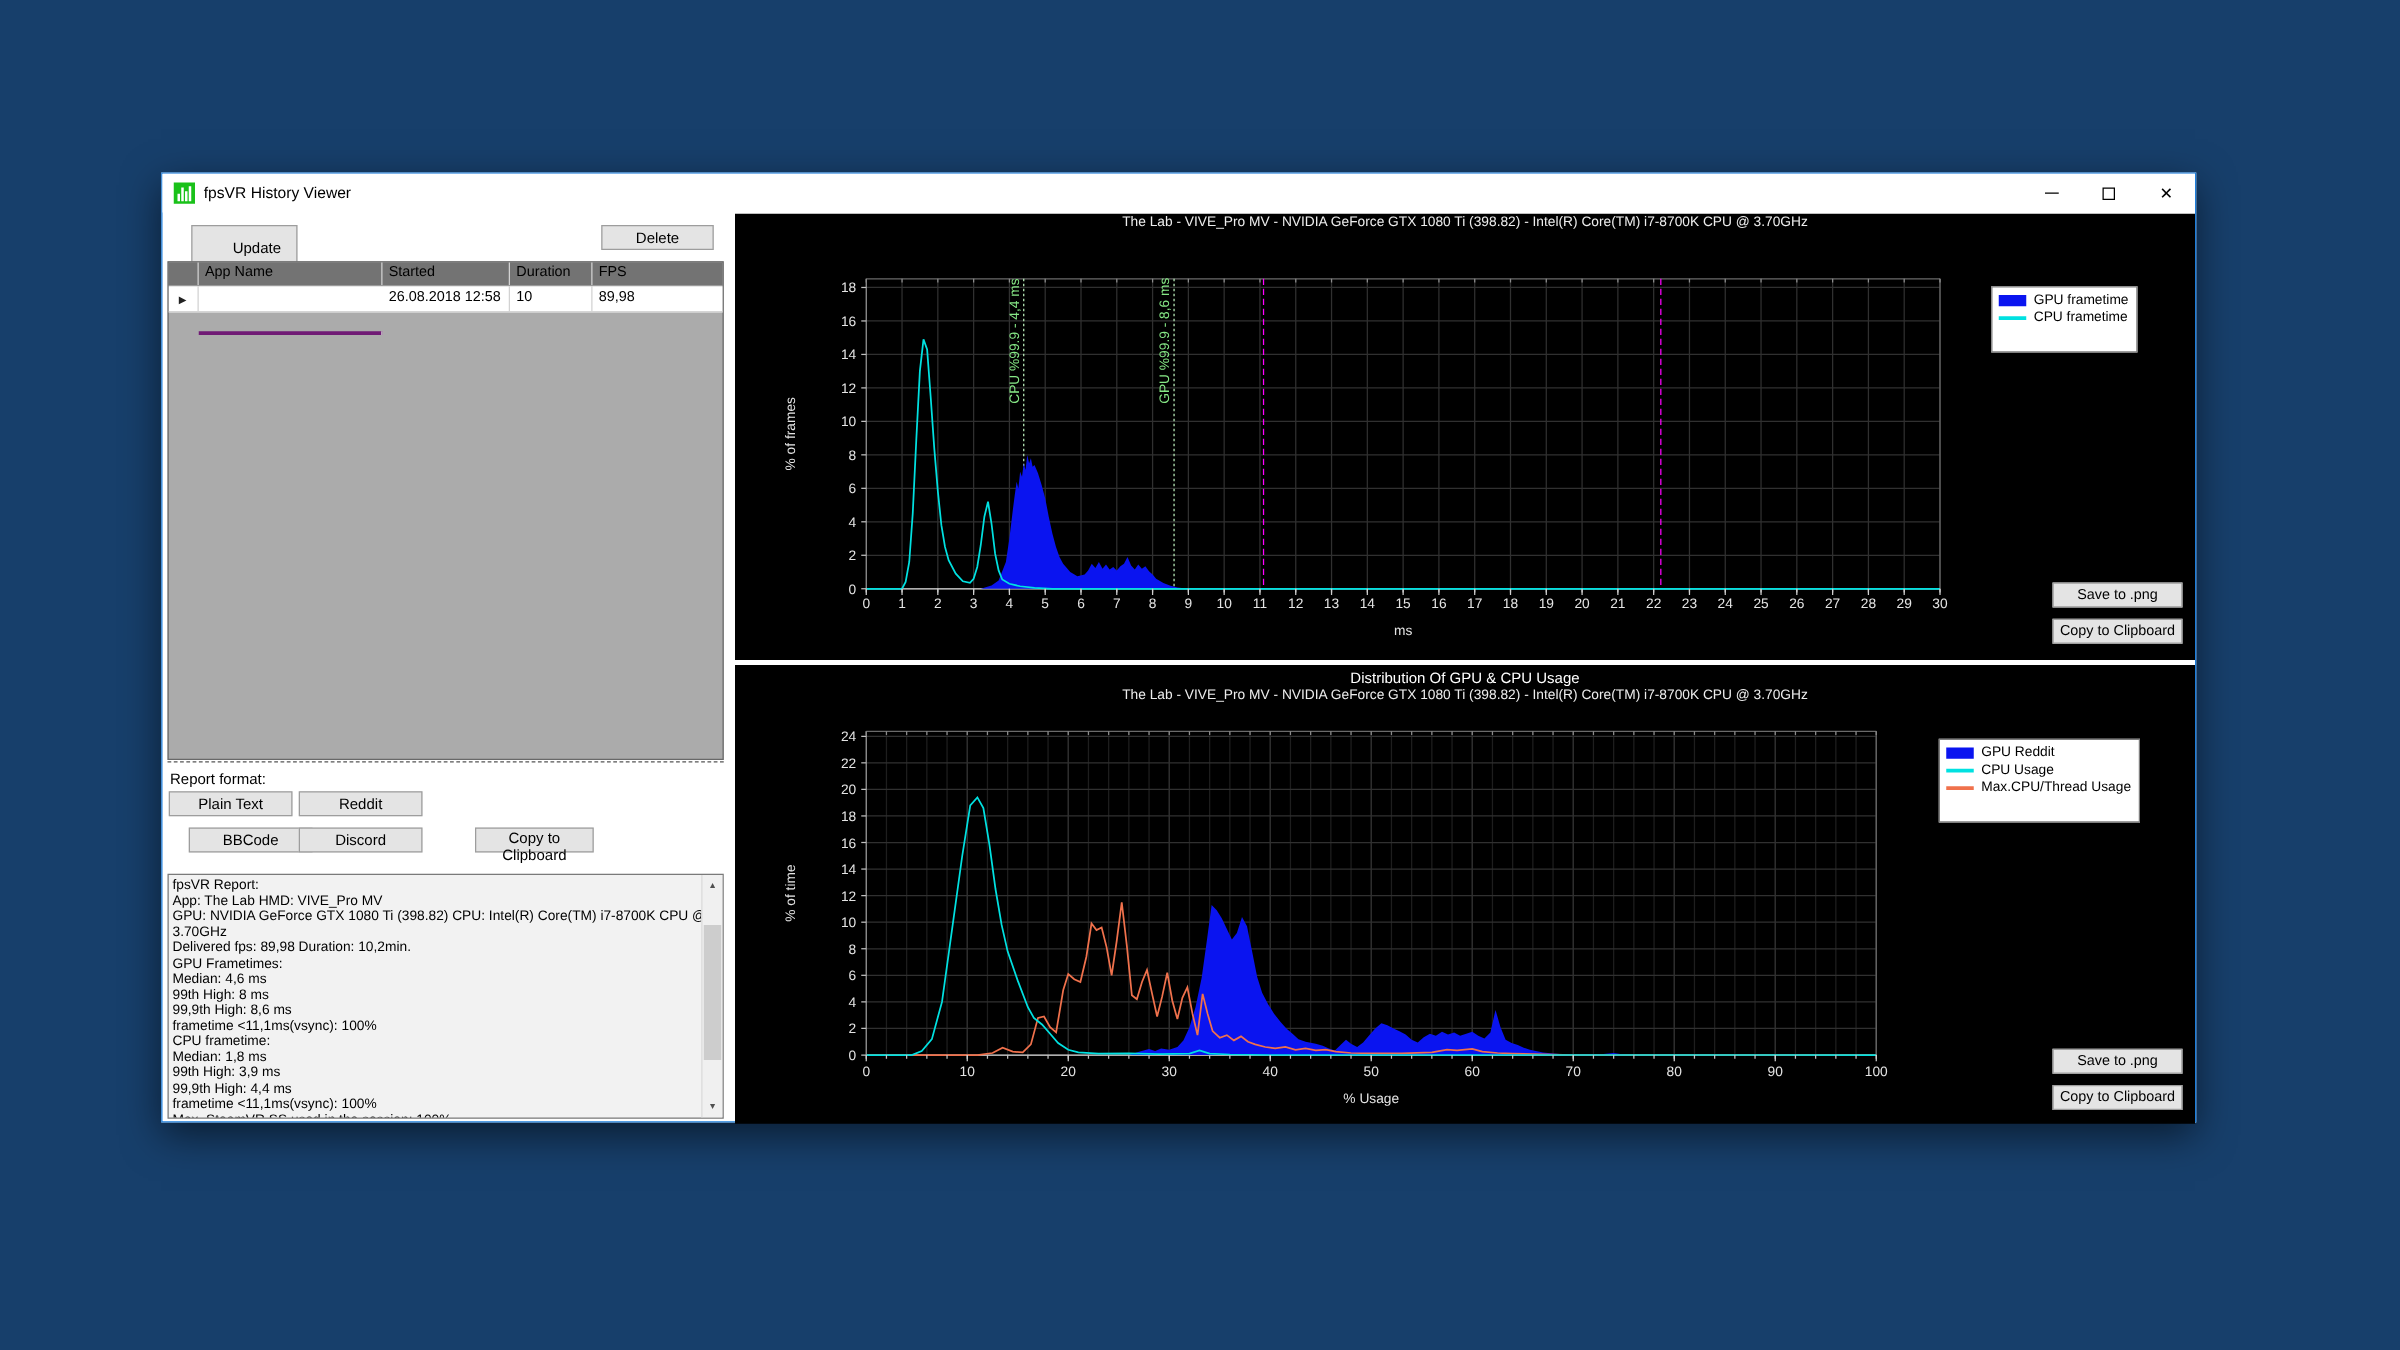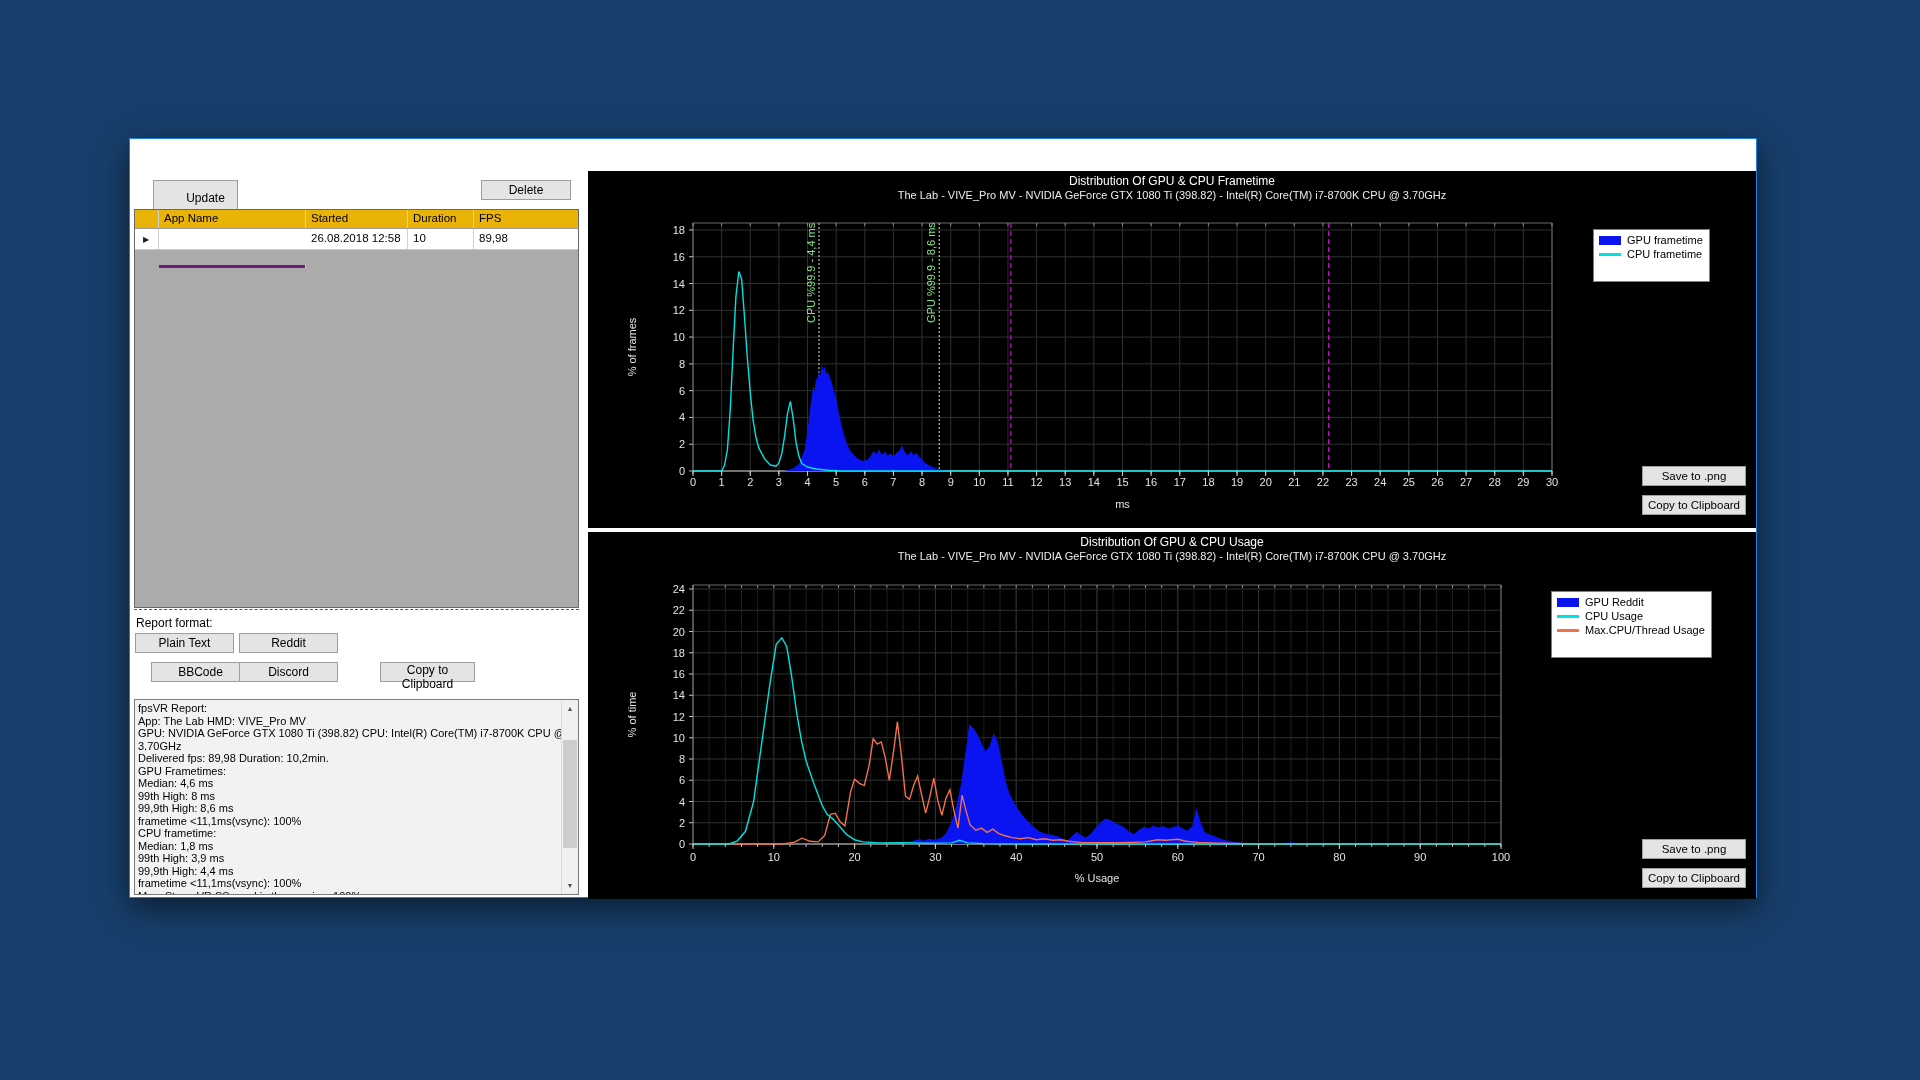--- a/index.html
+++ b/index.html
@@ -75,6 +75,26 @@
 
 <div class="window">
 
+  <div class="titlebar">
+    <span class="app-icon">
+      <i style="height:6px"></i>
+        <i style="height:11px"></i>
+        <i style="height:8px"></i>
+        <i style="height:12px"></i>
+    </span>
+    <span class="title-text">fpsVR History Viewer</span>
+    <div class="win-controls">
+      <div class="wc">
+          <span class="glyph-min"></span>
+        </div>
+      <div class="wc">
+          <span class="glyph-max"></span>
+        </div>
+      <div class="wc">
+          <span class="glyph-close">✕</span>
+        </div>
+    </div>
+  </div>
 
   <button class="btn" style="left:23px; top:41px; width:85px; height:36px;padding-left:20px;">Update</button>
   <button class="btn" style="left:351px; top:41px; width:90px; height:20px;">Delete</button>

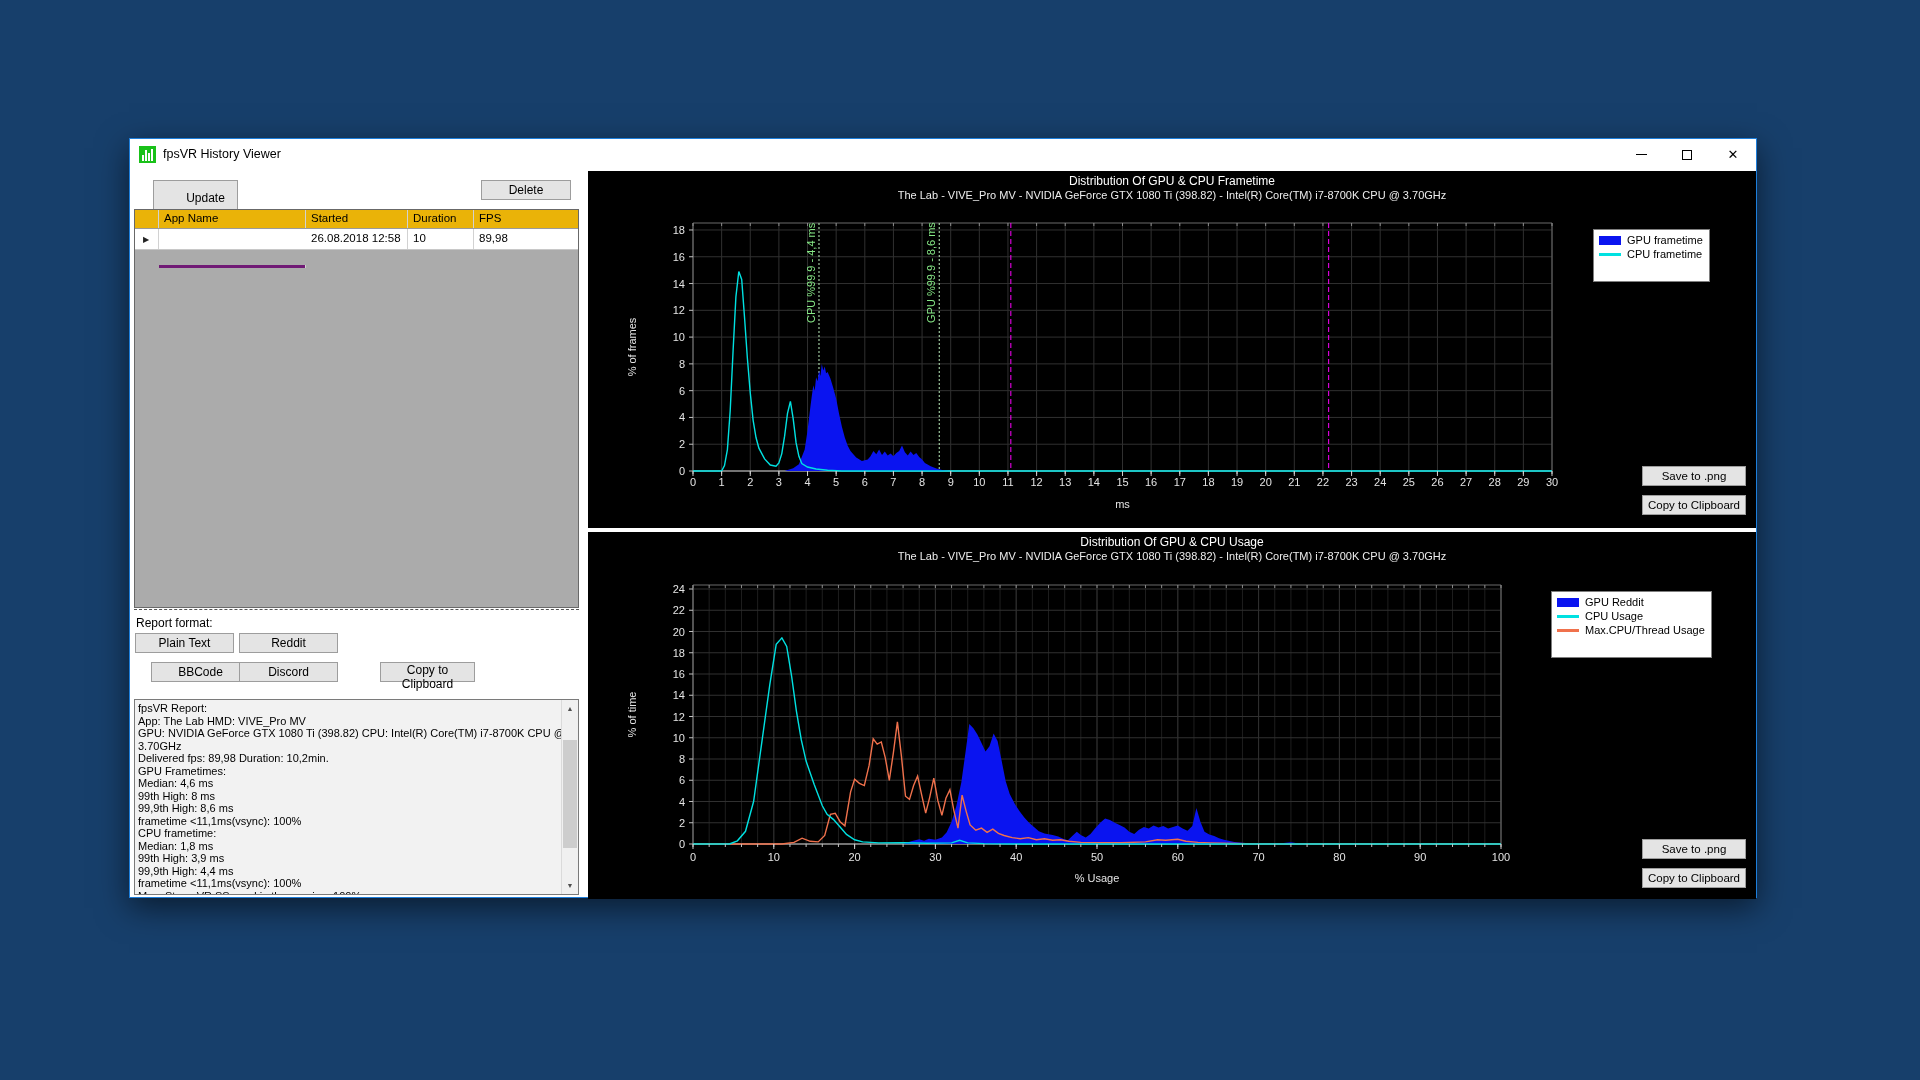--- a/index.html
+++ b/index.html
@@ -350,7 +350,6 @@
         <text x="534.5" y="337" fill="#E4E4E4" font-size="11px" text-anchor="middle" font-family="&quot;Liberation Sans&quot;,sans-serif">ms</text>
         <text transform="translate(48,176) rotate(-90)" fill="#E4E4E4" font-size="11px" text-anchor="middle" font-family="&quot;Liberation Sans&quot;,sans-serif">% of frames</text>
       </svg>
-    <div class="chart-title" style="position:relative;">Distribution Of GPU &amp; CPU Frametime</div>
     <div class="chart-sub" style="position:relative;">The Lab - VIVE_Pro MV - NVIDIA GeForce GTX 1080 Ti (398.82) - Intel(R) Core(TM) i7-8700K CPU @ 3.70GHz</div>
     <div class="legend" id="legend1" style="left:1005px; top:58px;">
         <div class="leg-row">

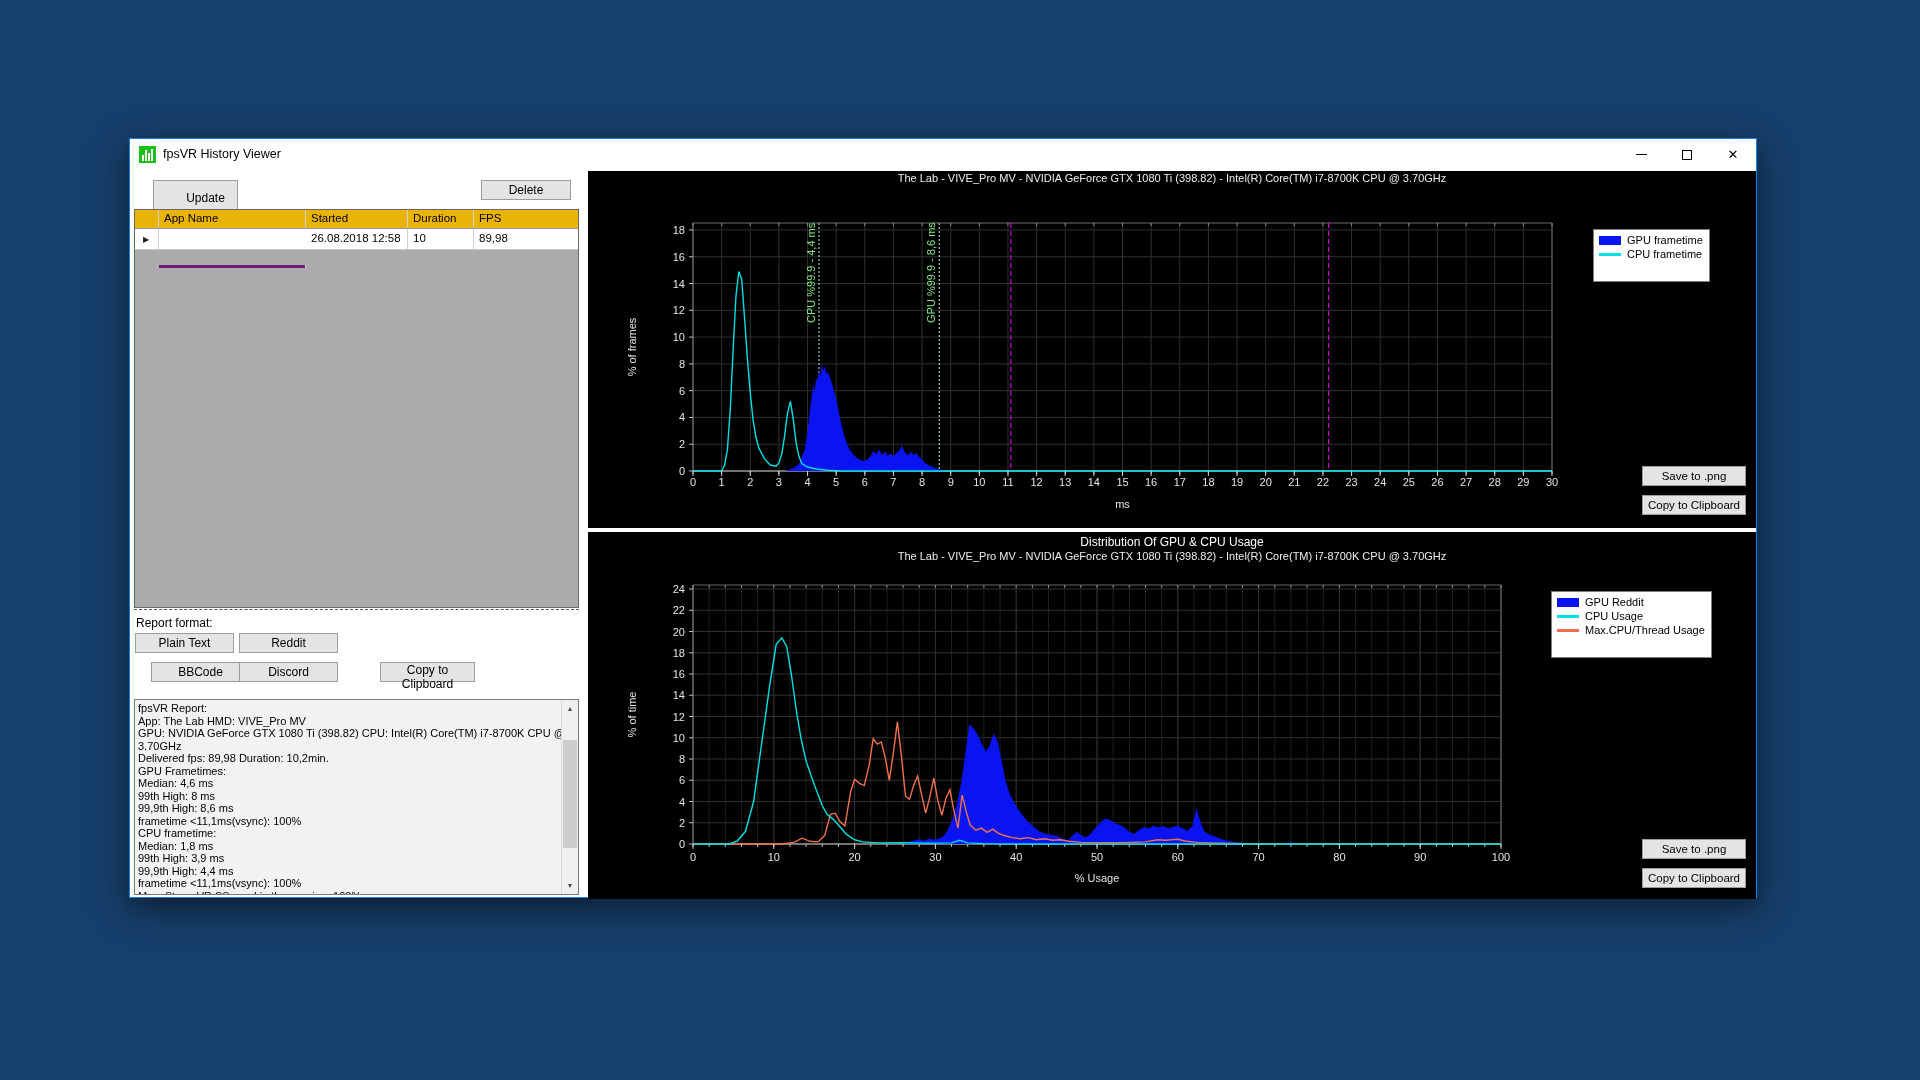--- a/index.html
+++ b/index.html
@@ -30,7 +30,7 @@
   .grid { position:absolute; left:4px; top:70px; width:445px; height:399px; background:#ABABAB;
           border:1px solid #686868; }
   .grid-header { position:absolute; left:0; top:0; width:100%; height:19px; display:flex;
-                 background:#eab308; border-bottom:1px solid #9A9A9A; }
+                 background:#737373; border-bottom:1px solid #9A9A9A; }
   .gh { font-size:11.5px; color:#000; padding:2px 0 0 5px; border-right:1px solid #D2D2D2; }
   .grid-row { position:absolute; left:0; top:19px; width:100%; height:21px; display:flex;
               background:#FFFFFF; border-bottom:1px solid #C8C8C8; }

